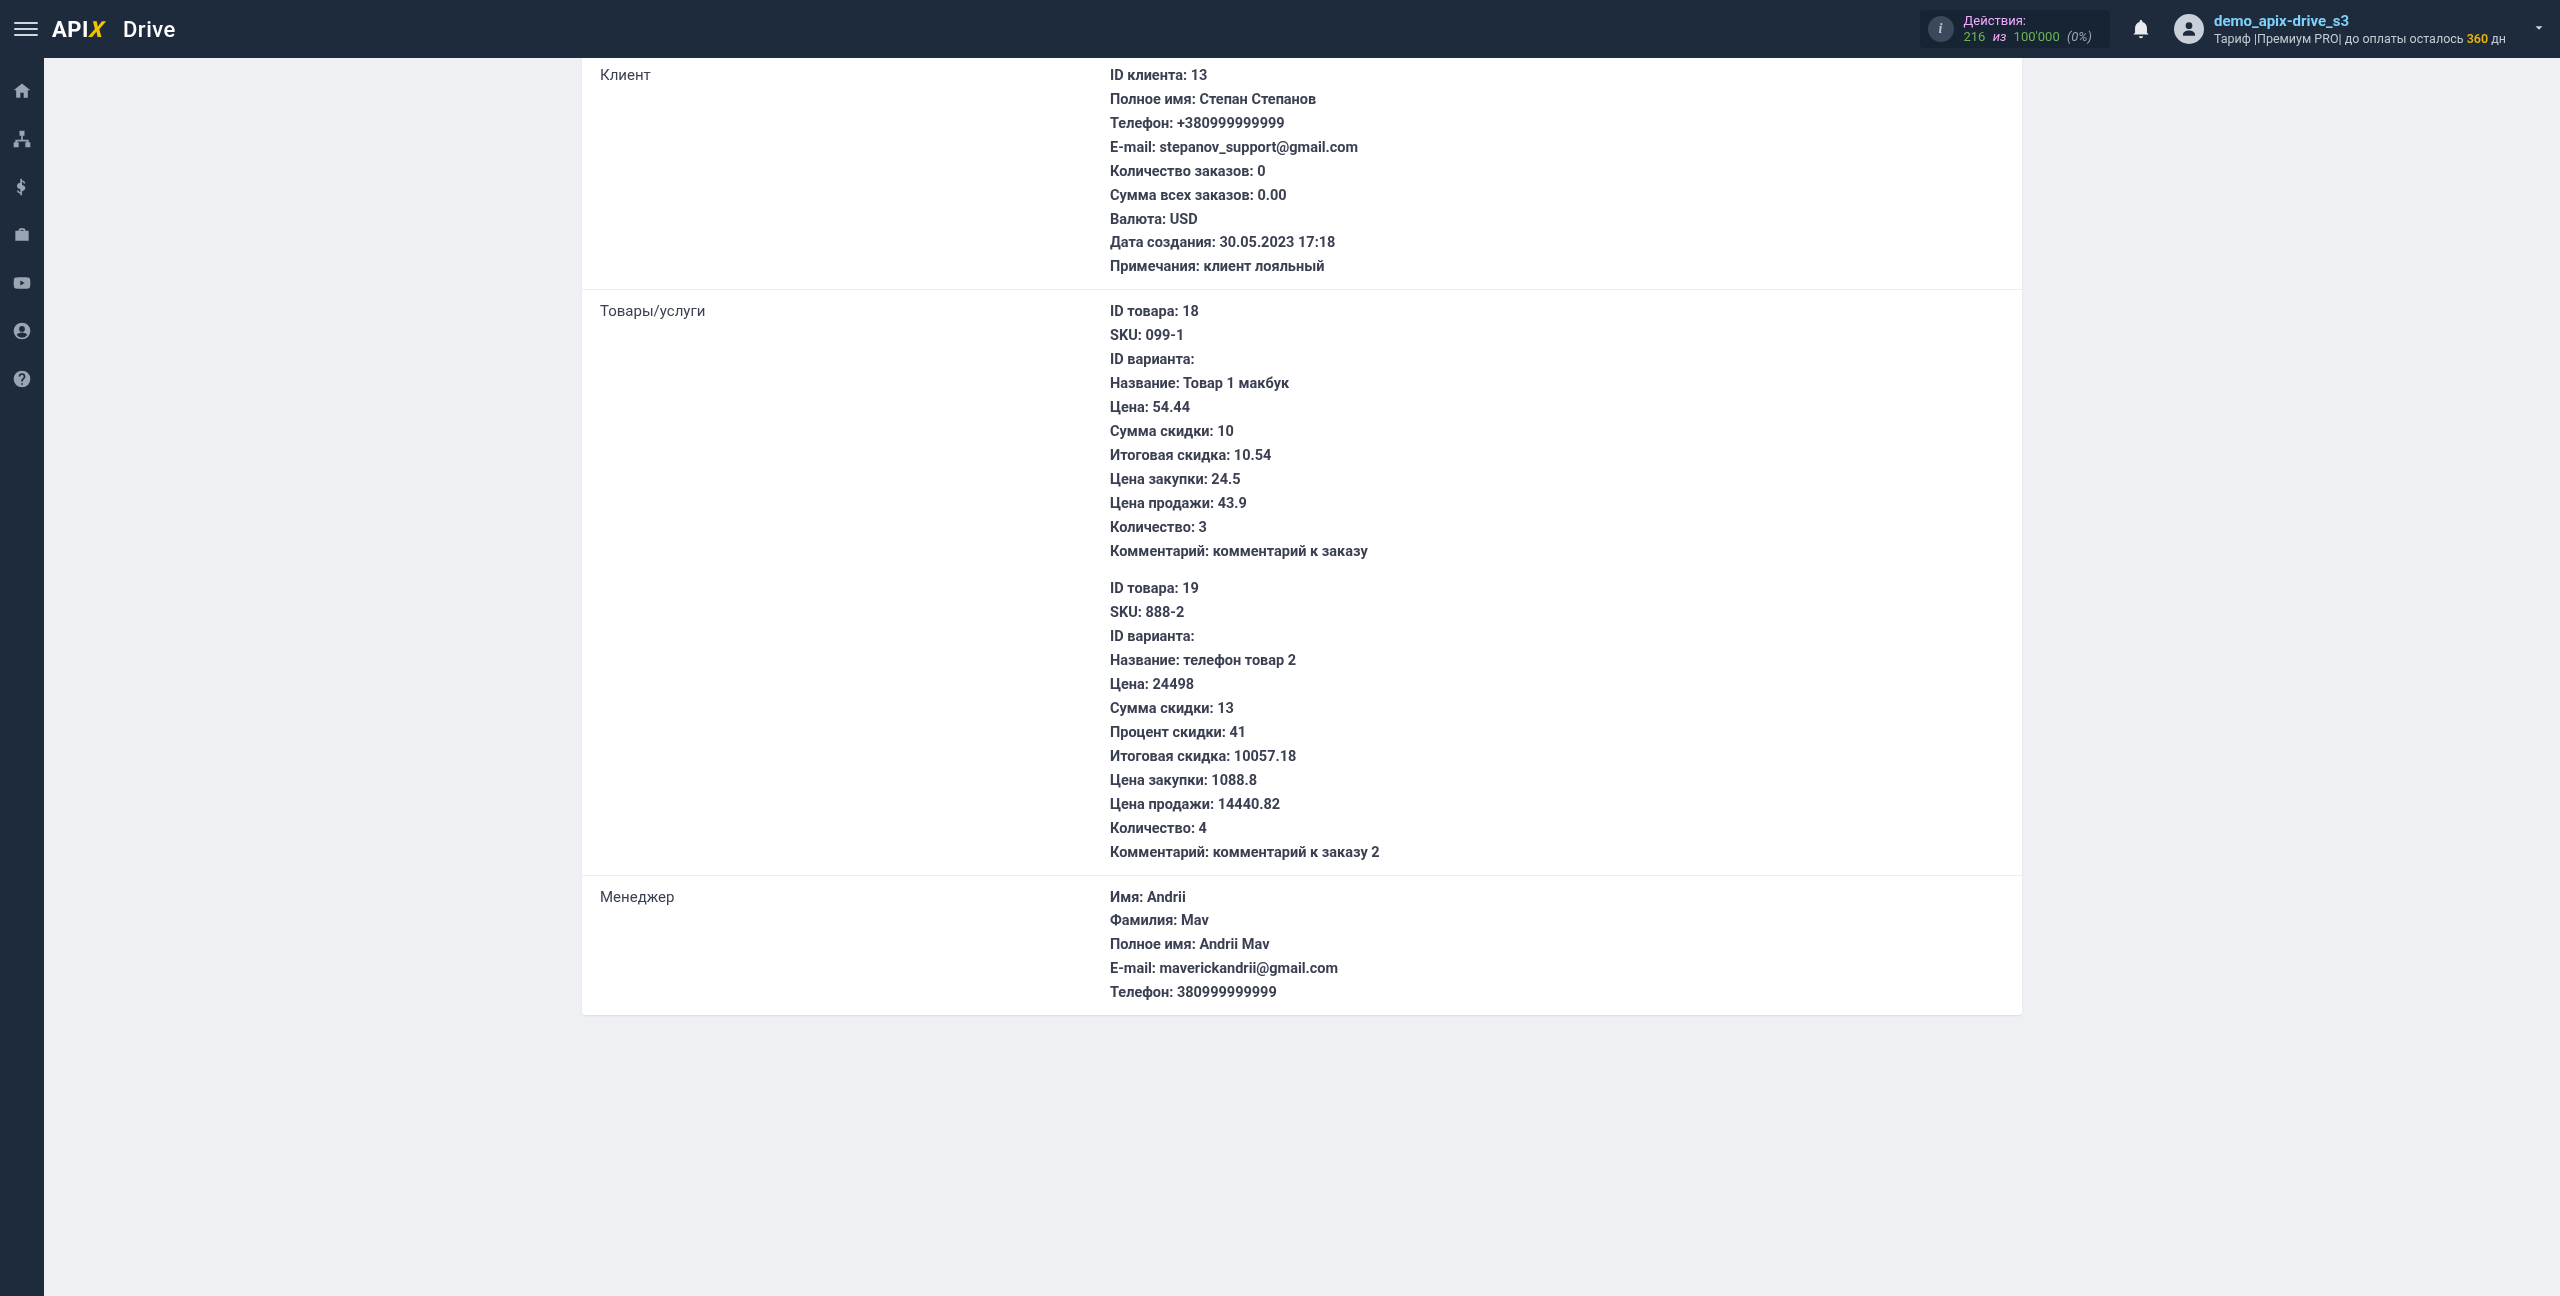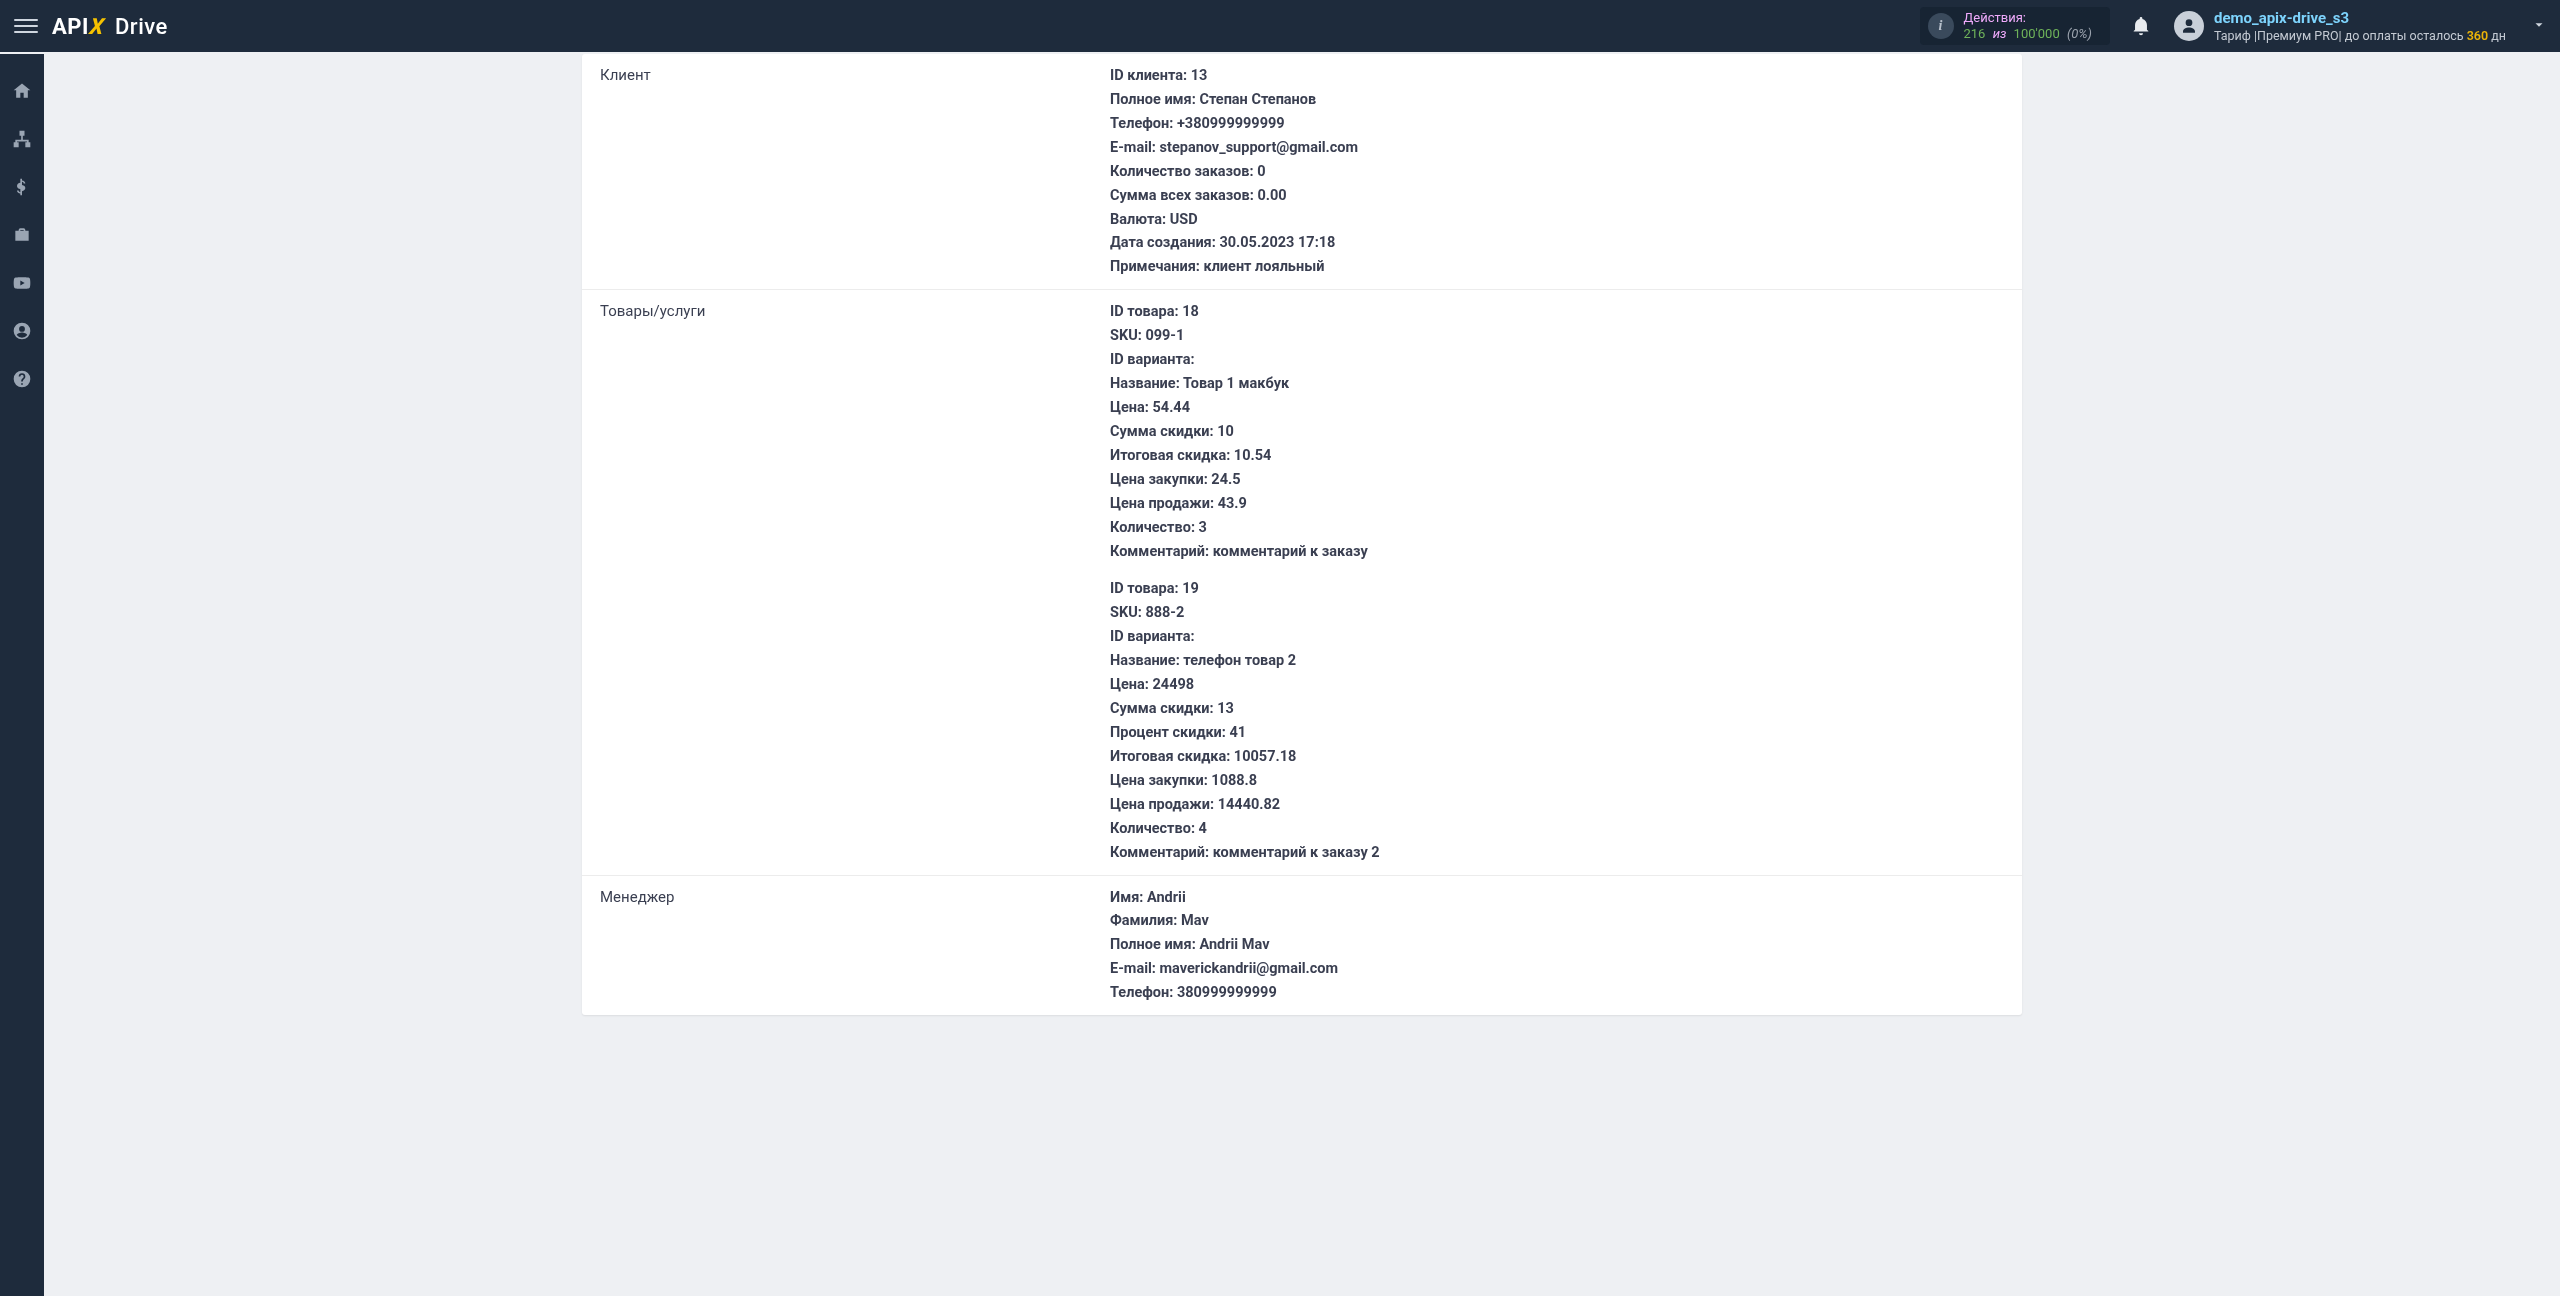--- a/index.html
+++ b/index.html
@@ -5,7 +5,7 @@
   * { margin: 0; padding: 0; box-sizing: border-box; }
   html, body { width: 100%; height: 100%; font-family: -apple-system, BlinkMacSystemFont, "Segoe UI", Roboto, Arial, sans-serif; font-size: 14px; color: #3a3f51; background:#eef0f3; }
   
-  .header { position: fixed; top:0; left:0; right:0; height:52px; background:#1e2b3c; display:flex; align-items:center; padding:0 14px; z-index:100; color:#fff; }
+  .header { position: fixed; top:0; left:0; right:0; height:58px; background:#1e2b3c; display:flex; align-items:center; padding:0 14px; z-index:100; color:#fff; }
   .hamburger { width:24px; height:24px; display:flex; flex-direction:column; justify-content:center; gap:4px; margin-right:14px; cursor:pointer;}
   .hamburger span { display:block; height:2px; background:#cfd6df; border-radius:1px;}
   .logo { font-weight:700; font-size:22px; letter-spacing:0.5px; color:#fff; display:flex; align-items:center;}

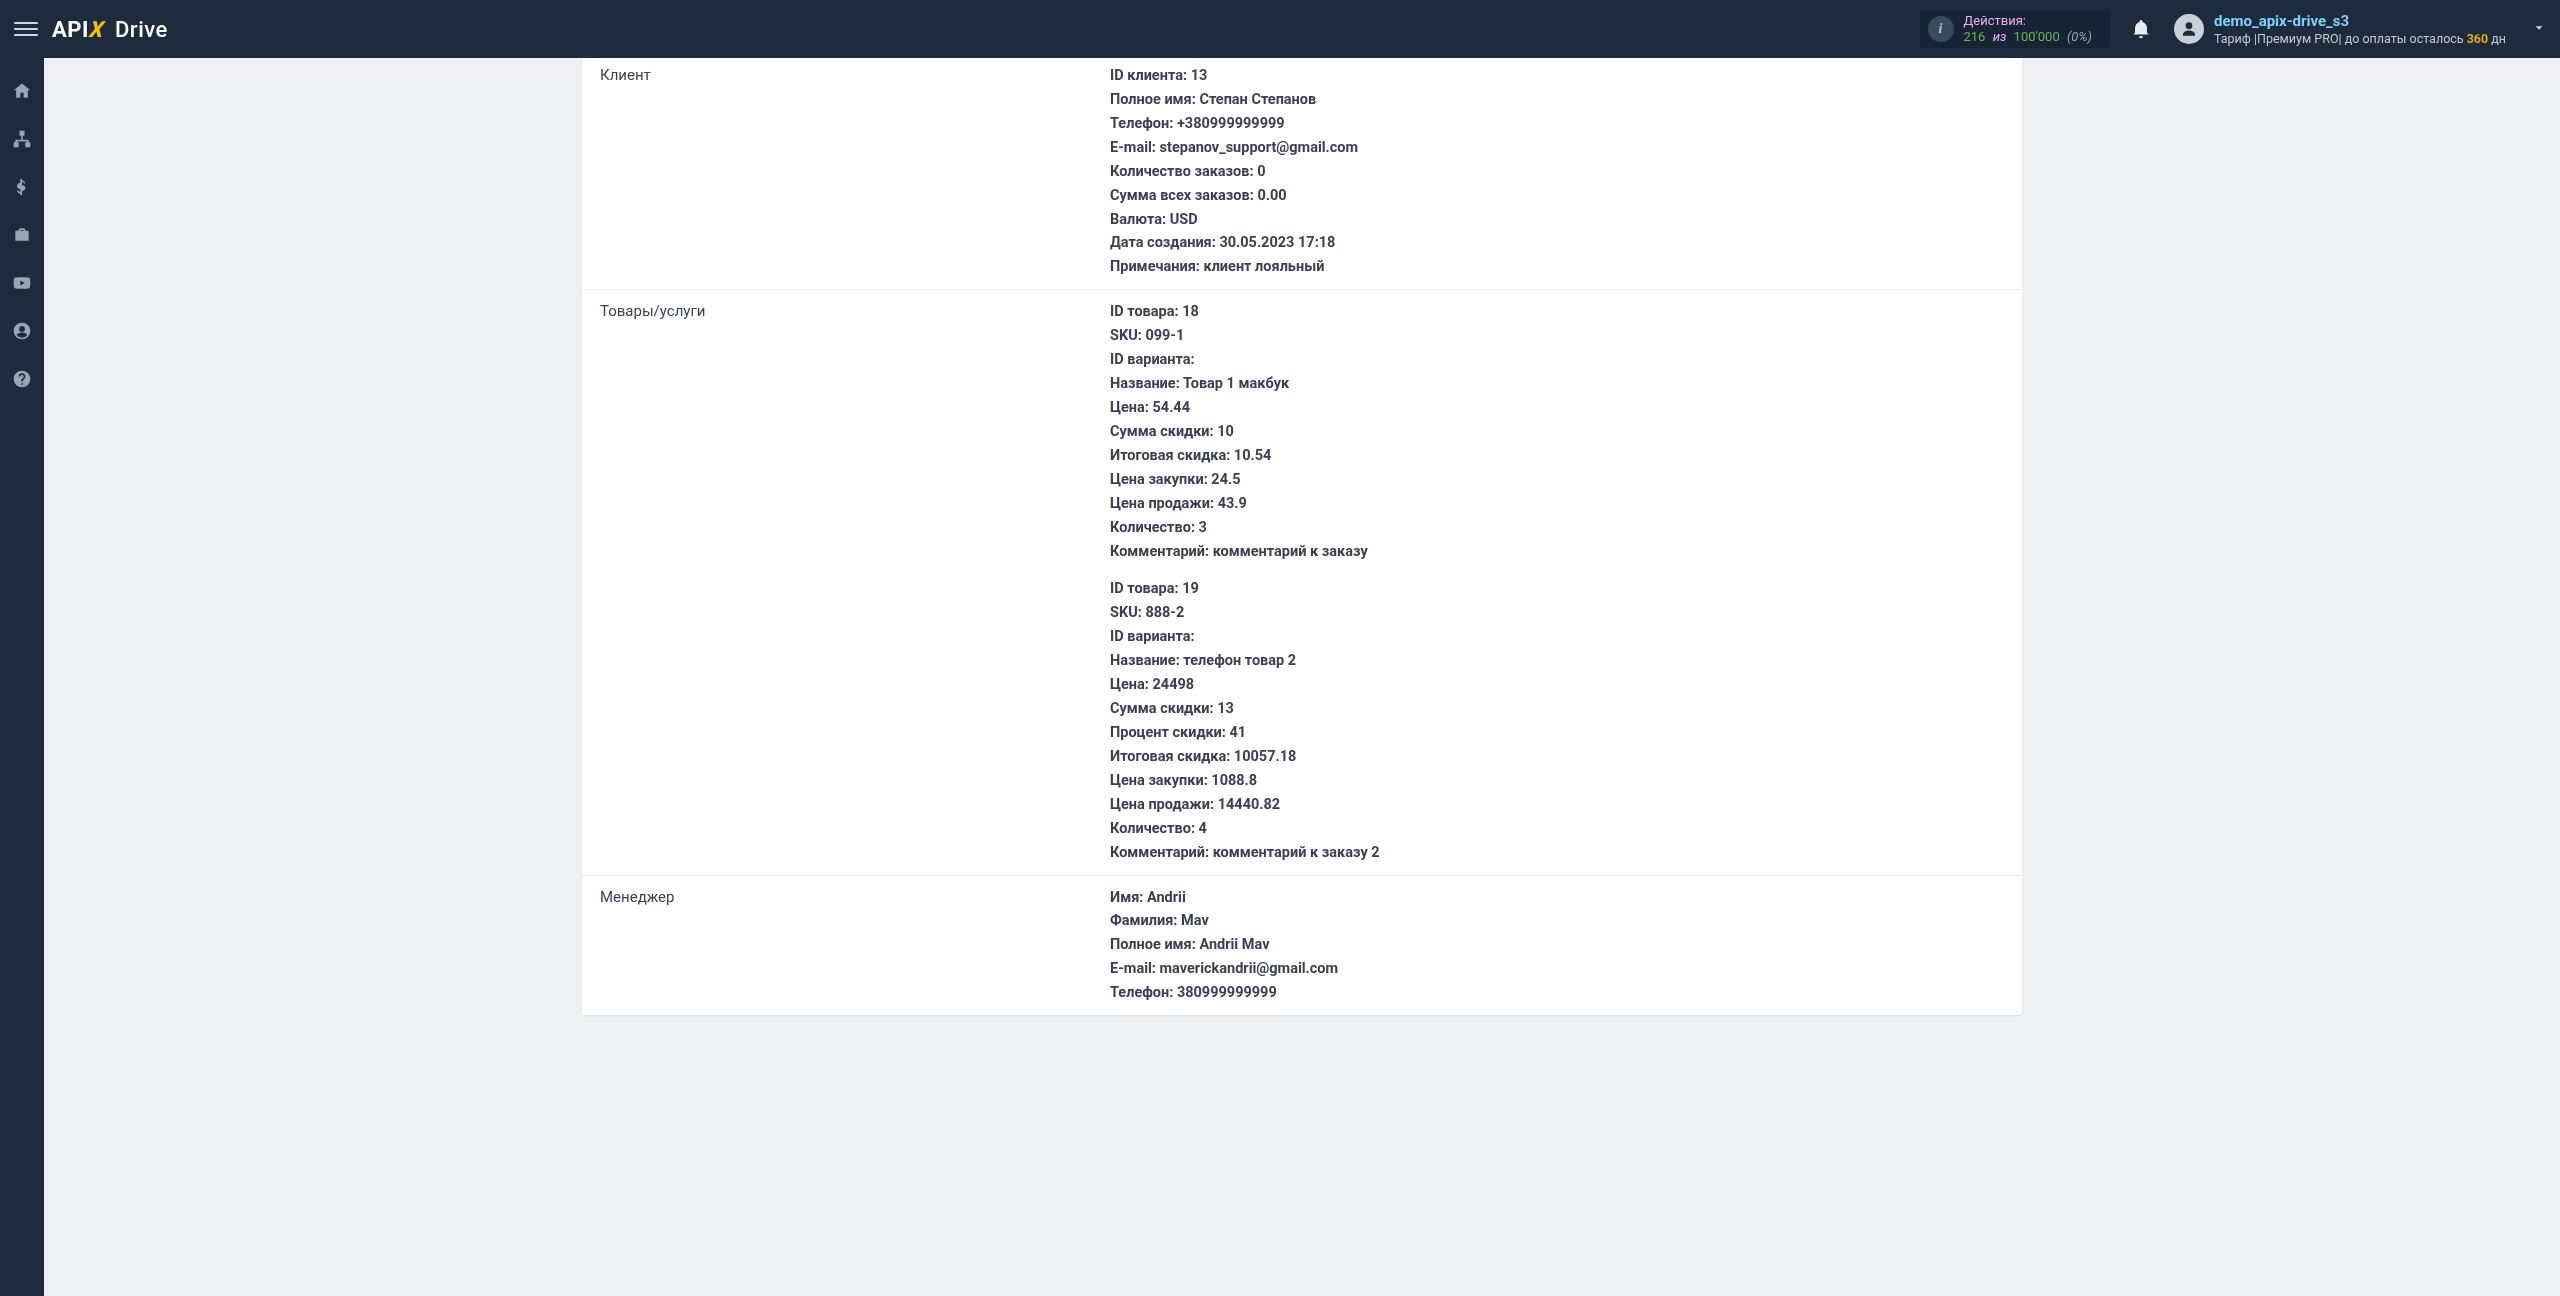--- a/index.html
+++ b/index.html
@@ -10,7 +10,7 @@
   .hamburger span { display:block; height:2px; background:#cfd6df; border-radius:1px;}
   .logo { font-weight:700; font-size:22px; letter-spacing:0.5px; color:#fff; display:flex; align-items:center;}
   .logo .x { color:#f5c200; font-style:italic; font-weight:800; transform:skewX(-8deg); display:inline-block; margin:0 1px;}
-  .logo .drive { font-weight:500; margin-left:10px;}
+  .logo .drive { font-weight:500; margin-left:18px;}
   .header-spacer { flex:1; }
   .actions-pill { display:flex; align-items:center; background:#172433; border-radius:4px; padding:3px 18px 3px 8px; line-height:1.25; gap:10px; margin-right:20px;}
   .info-circle { width:26px; height:26px; border-radius:50%; background:#3a4a5c; display:flex; align-items:center; justify-content:center; font-style:italic; font-weight:700; color:#b9c2cd; font-family:Georgia, serif; font-size:14px;}

